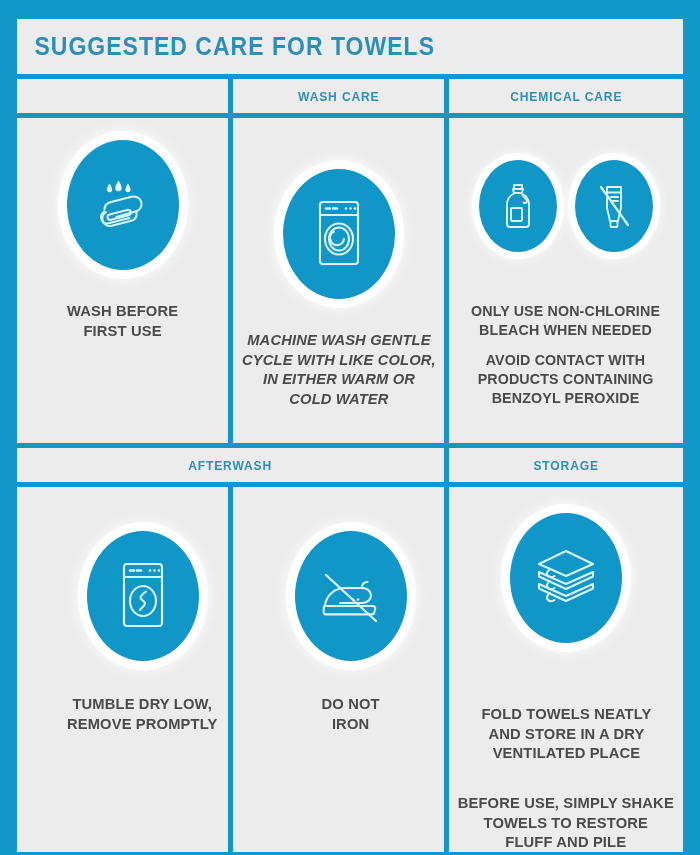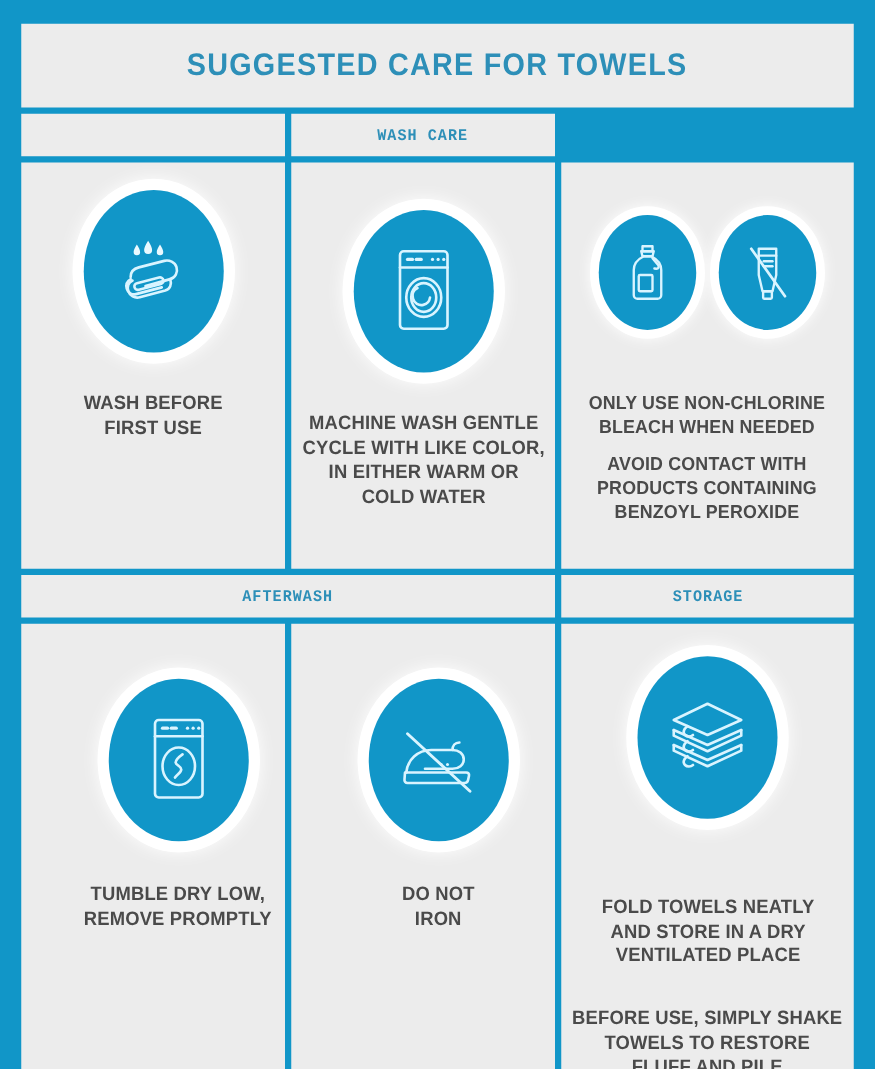--- a/index.html
+++ b/index.html
@@ -35,10 +35,10 @@
 
   
   .title-bar {
-    height: 67px;
-    display: flex;
-    align-items: center;
-    justify-content: center;
+    height: 55px;
+    display: flex;
+    align-items: center;
+    justify-content: flex-start;
     flex: 0 0 auto;
   }
   .title-text {

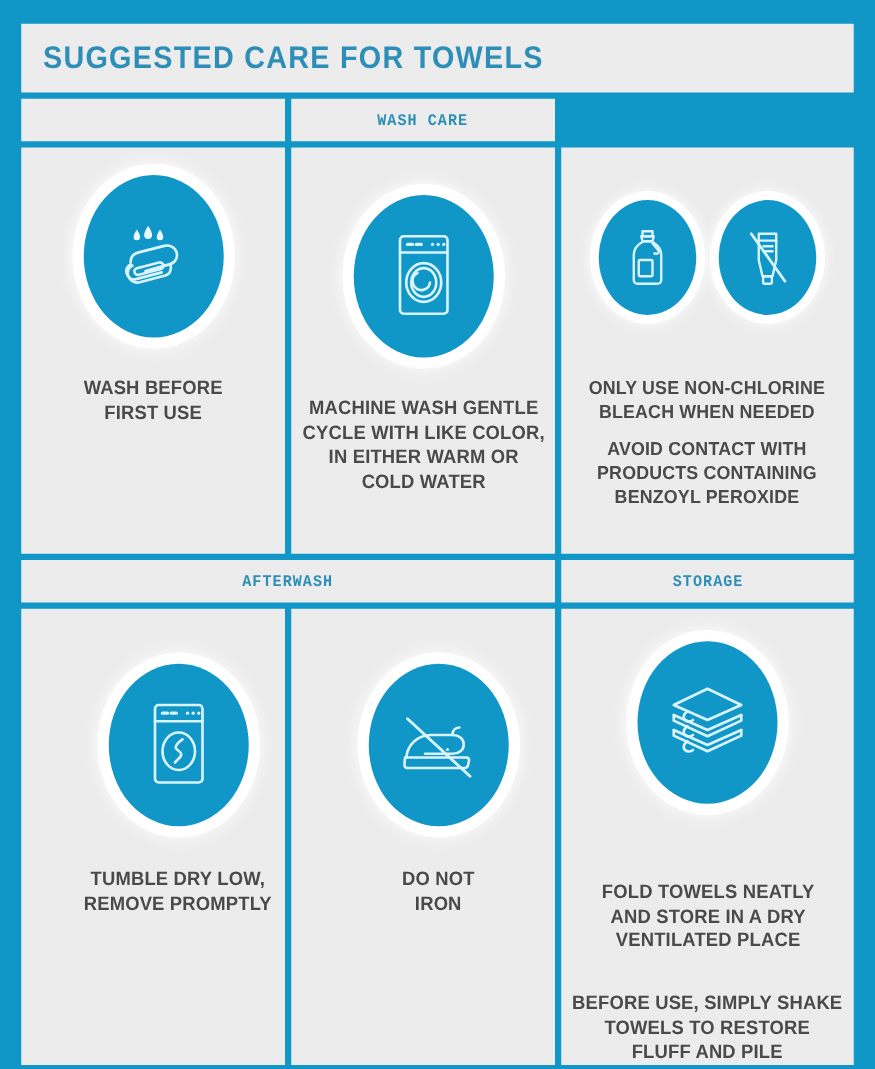--- a/index.html
+++ b/index.html
@@ -62,7 +62,6 @@
     display: flex;
     align-items: center;
     justify-content: center;
-    font-family: Liberation Mono, monospace;
   }
   .head-text {
     color: #2d8fb8;

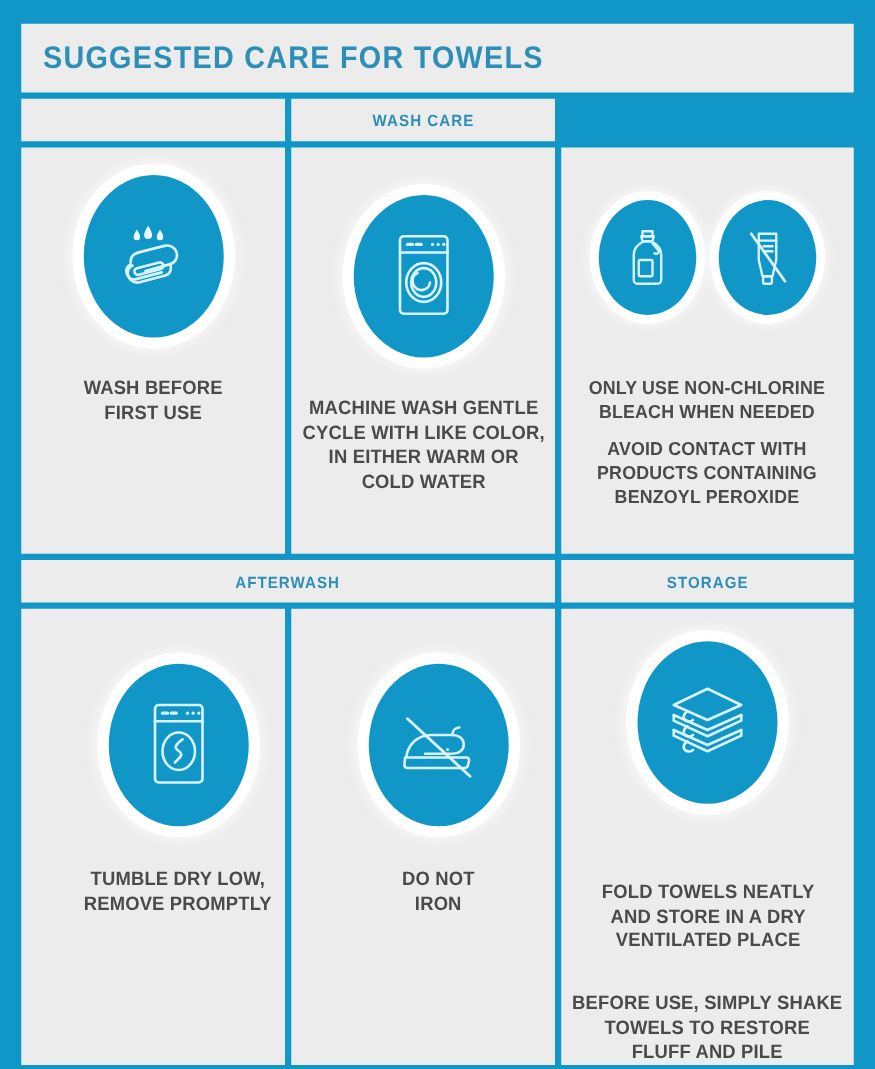--- a/index.html
+++ b/index.html
@@ -156,6 +156,9 @@
     </div>
     <div class="head-cell col-b">
       <span class="head-text">WASH CARE</span>
+    </div>
+    <div class="head-cell col-c">
+      <span class="head-text">CHEMICAL CARE</span>
     </div>
   </div>
 

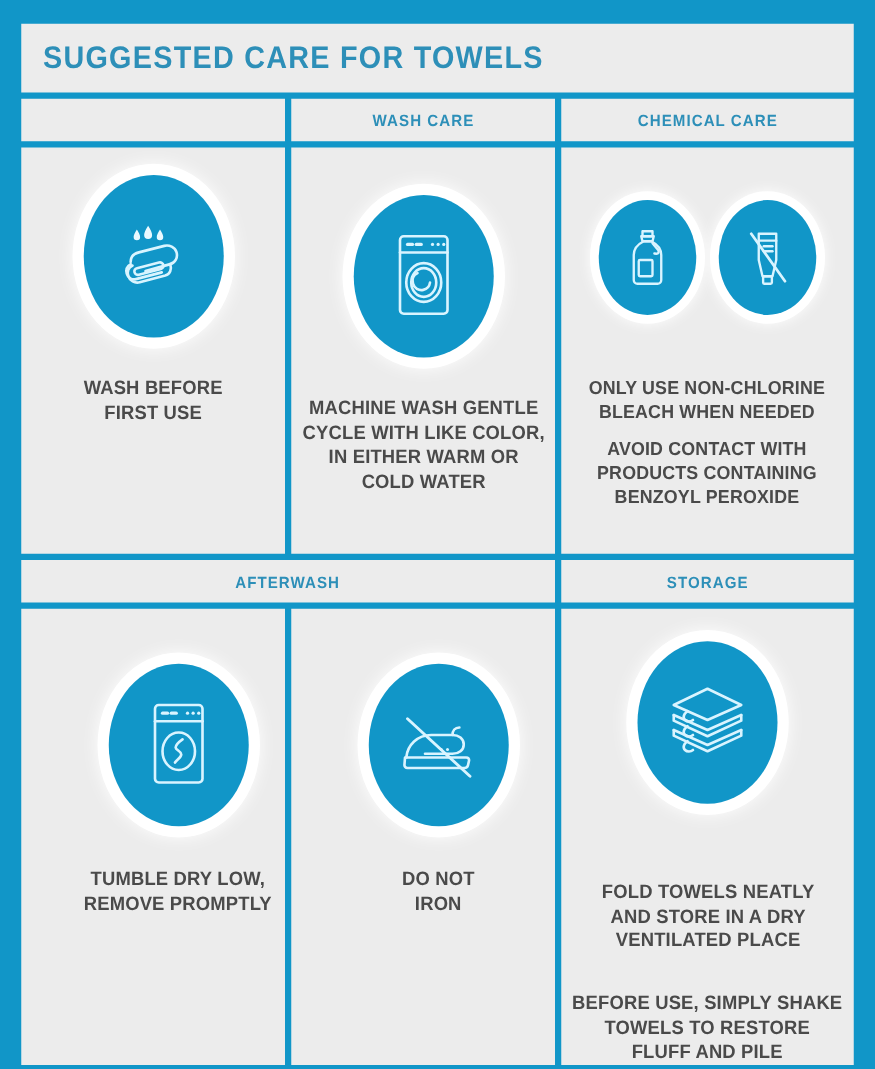--- a/index.html
+++ b/index.html
@@ -183,7 +183,7 @@
     </div>
 
     <div class="cell col-b">
-      <div class="cell-inner" style="padding-top:38px;">
+      <div class="cell-inner" style="padding-top:51px;font-style:italic;">
         <div class="medallion">
           <svg width="64" height="76" viewBox="0 0 64 76" fill="none" stroke="#d9f4ff" stroke-width="2.1" stroke-linecap="round" stroke-linejoin="round">
             <rect x="13" y="6" width="38" height="62" rx="3"></rect>

